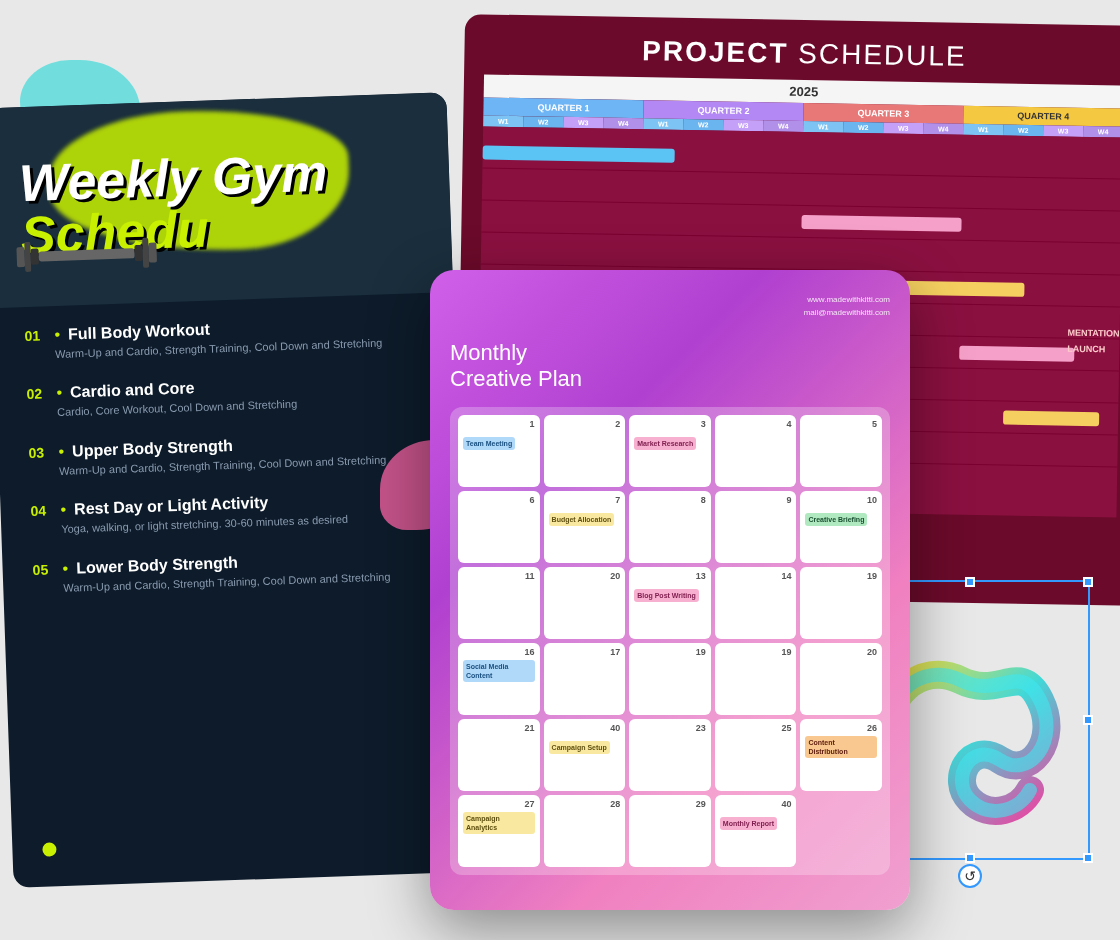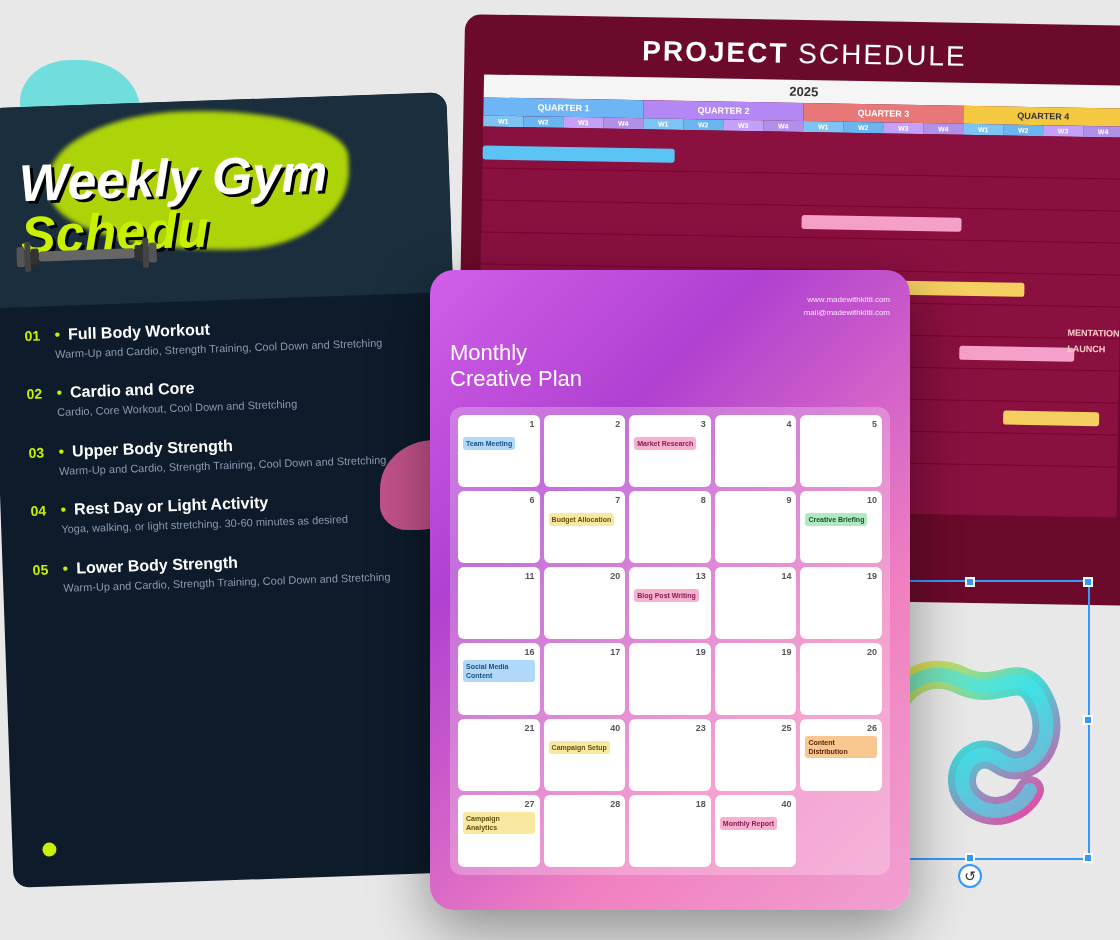--- a/index.html
+++ b/index.html
@@ -617,7 +617,7 @@
           <div class="cal-num">28</div>
         </div>
         <div class="cal-cell">
-          <div class="cal-num">18</div>
+          <div class="cal-num">29</div>
         </div>
         <div class="cal-cell">
           <div class="cal-num">40</div>

